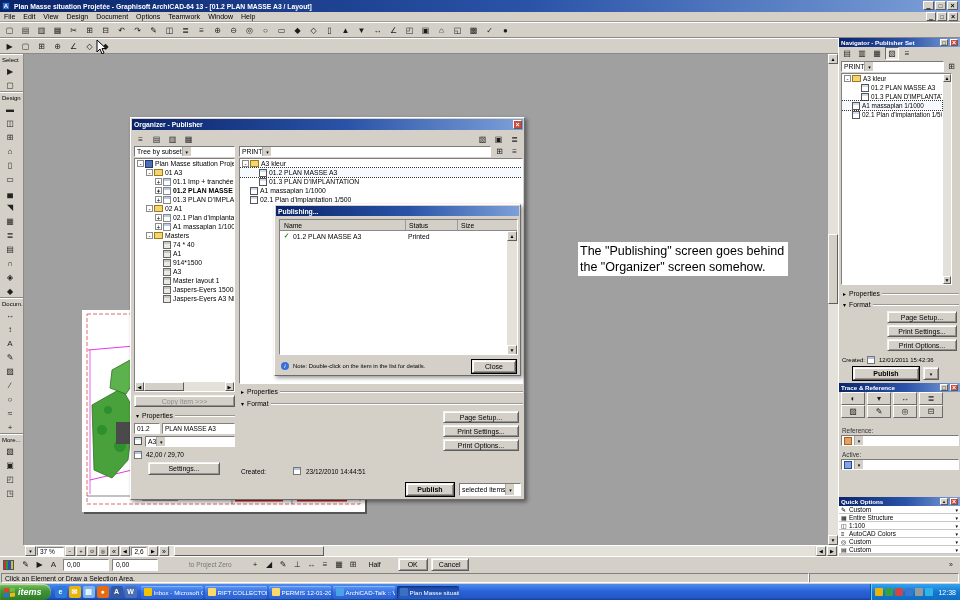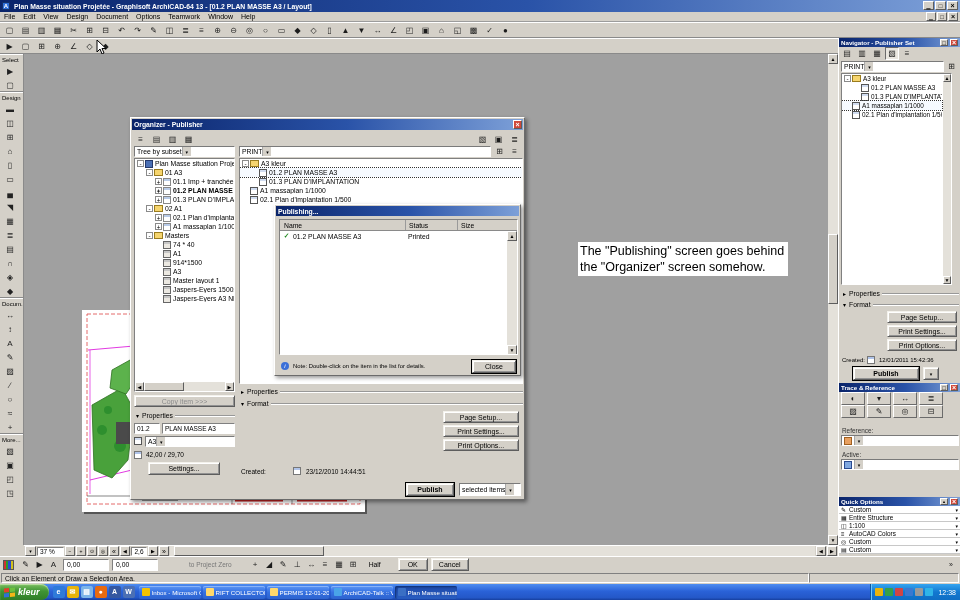--- a/index.html
+++ b/index.html
@@ -897,7 +897,7 @@
         <i></i>
         <i></i>
       </span>
-    <span>kleur</span>
+    <span>items</span>
   </div>
   <div class="flex" style="gap:2px;padding:0 4px">
 

